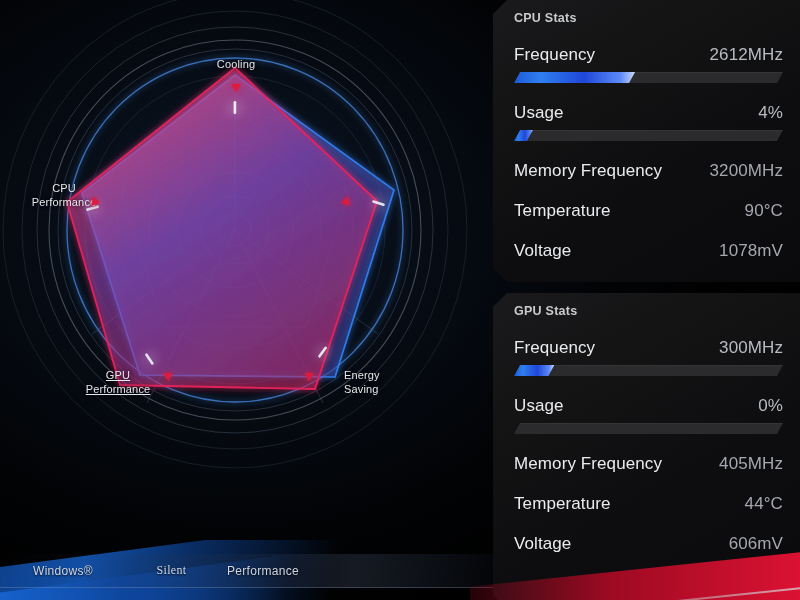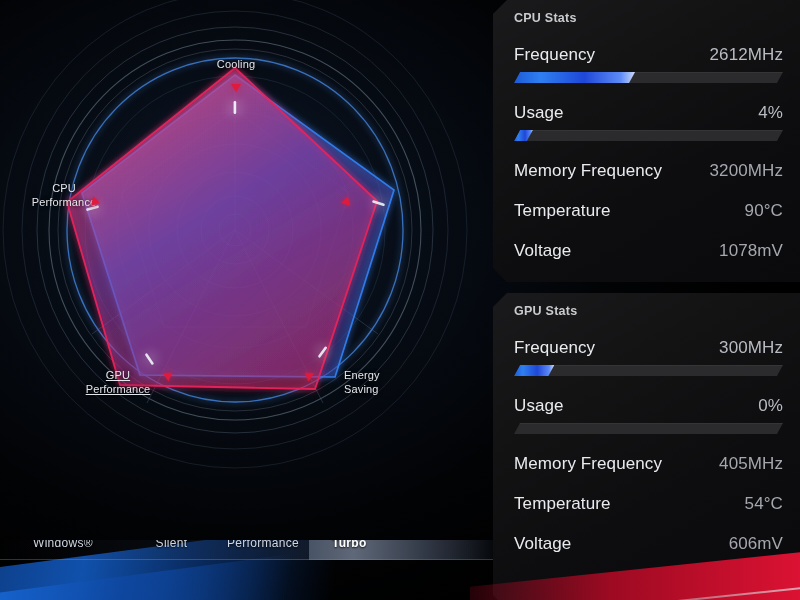--- a/index.html
+++ b/index.html
@@ -335,7 +335,7 @@
     <div class="spacer-md"></div>
     <div class="stat-row dim">
       <span class="stat-label">Temperature</span>
-      <span class="stat-value">54°C</span>
+      <span class="stat-value">44°C</span>
     </div>
 
     <div class="spacer-md"></div>

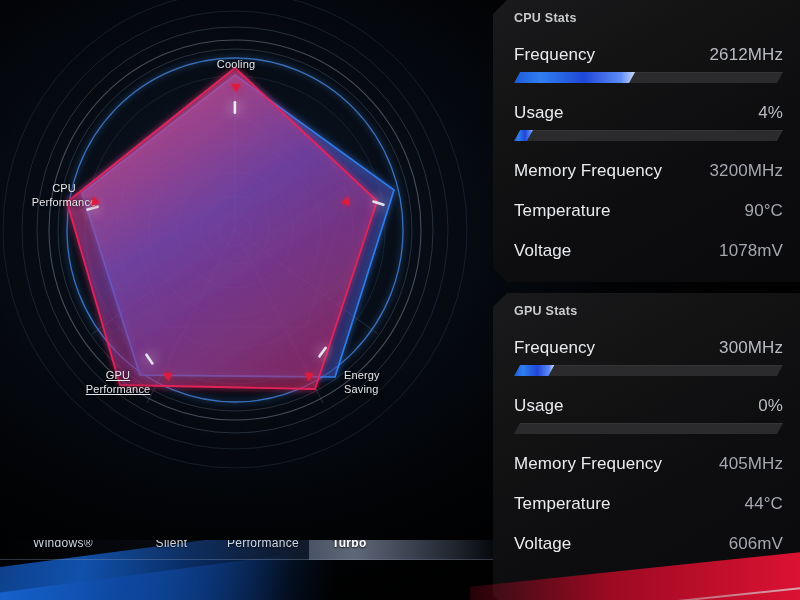--- a/index.html
+++ b/index.html
@@ -69,7 +69,7 @@
     opacity:.9;
   }
   #mode-track {
-    position:absolute; left:0; bottom:40px; width:493px; height:34px;
+    position:absolute; left:0; bottom:12px; width:493px; height:34px;
     display:flex; align-items:center;
     border-bottom:1px solid rgba(150,170,200,.30);
     background:linear-gradient(90deg, rgba(28,38,58,.0) 0%, rgba(40,52,74,.25) 55%, rgba(60,72,96,.35) 72%, rgba(30,40,60,.12) 100%);

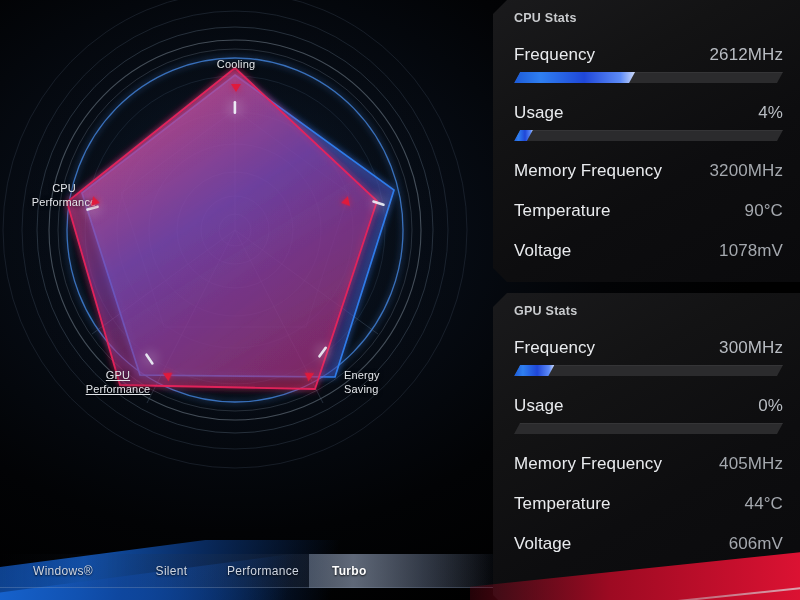--- a/index.html
+++ b/index.html
@@ -259,7 +259,7 @@
     <div class="bluefx2"></div>
     <div id="mode-track">
       <div class="mode-item" style="width:126px;">Windows®</div>
-      <div class="mode-item" style="width:91px;">Silent</div>
+      <div class="mode-item" style="width:91px;font-family:Liberation Serif, serif;">Silent</div>
       <div class="mode-item" style="width:92px;">Performance</div>
       <div class="mode-item active" style="width:184px; justify-content:flex-start; padding-left:23px;">Turbo</div>
     </div>

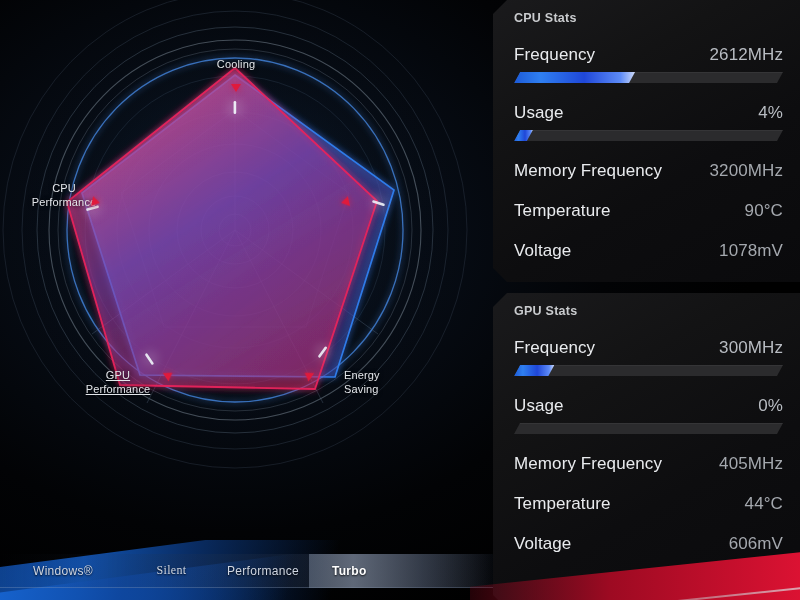--- a/index.html
+++ b/index.html
@@ -261,7 +261,6 @@
       <div class="mode-item" style="width:126px;">Windows®</div>
       <div class="mode-item" style="width:91px;font-family:Liberation Serif, serif;">Silent</div>
       <div class="mode-item" style="width:92px;">Performance</div>
-      <div class="mode-item active" style="width:184px; justify-content:flex-start; padding-left:23px;">Turbo</div>
     </div>
   </div>
 

